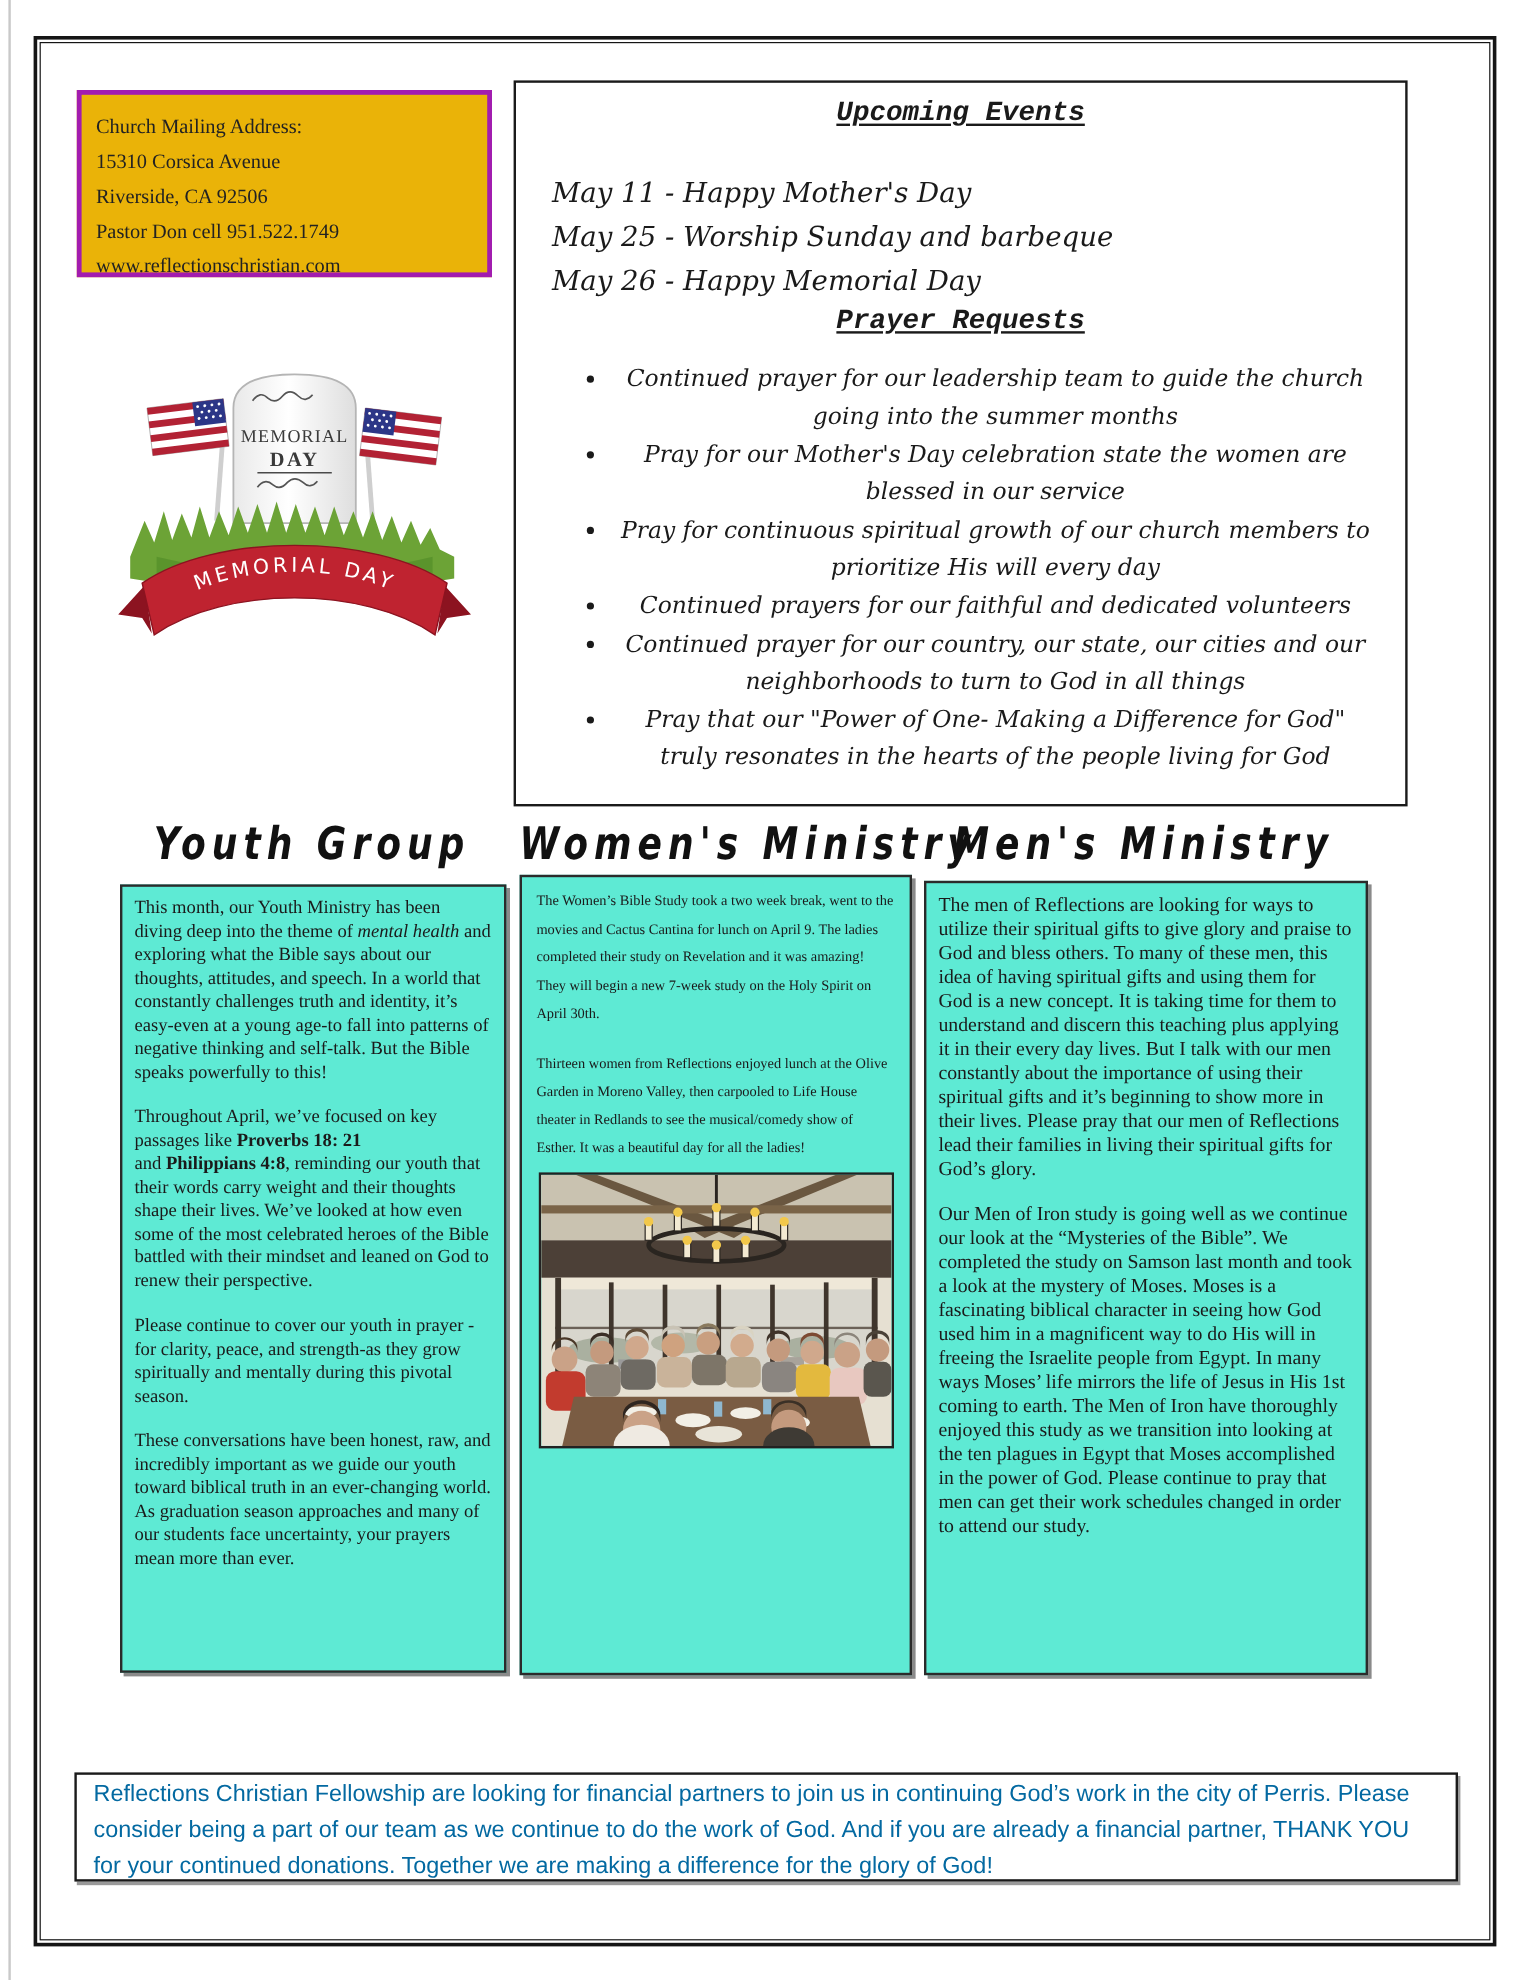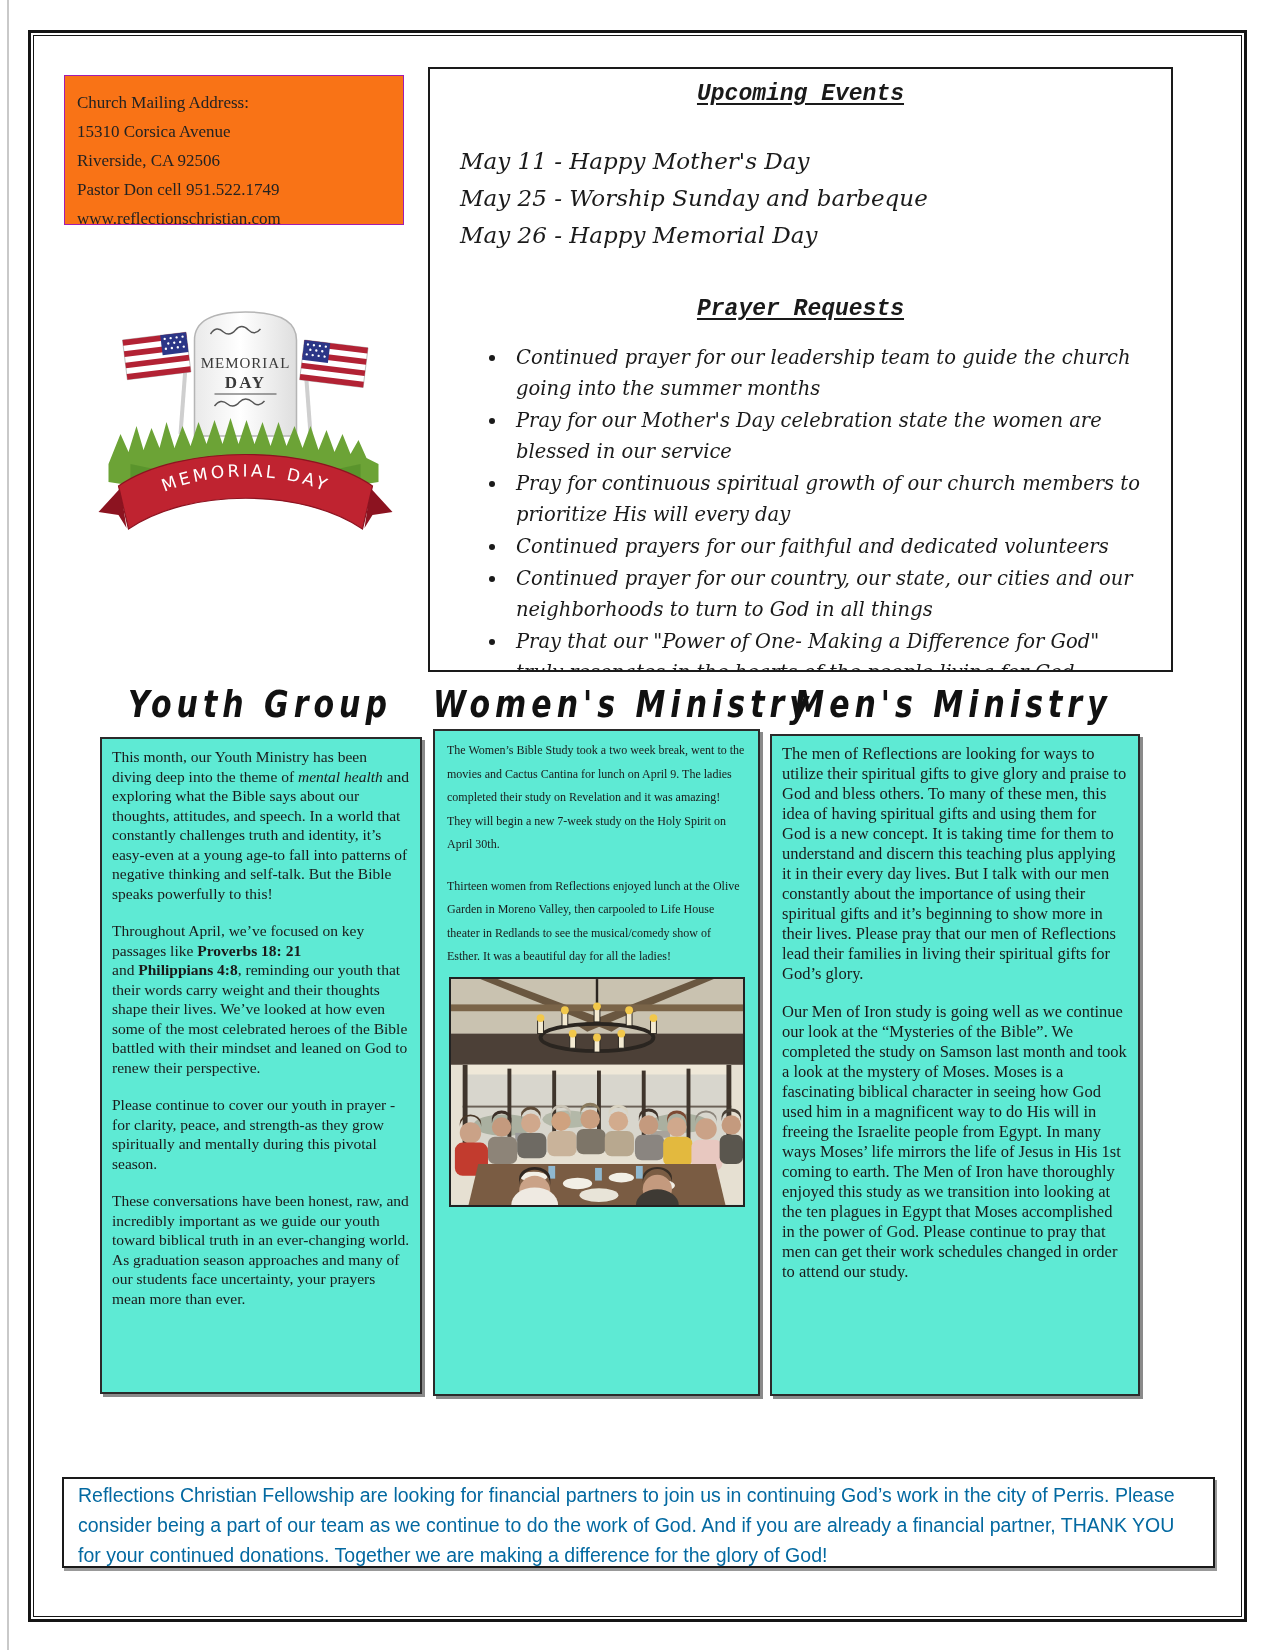--- a/index.html
+++ b/index.html
@@ -13,7 +13,7 @@
 
   .address-box{
     position:absolute;left:64px;top:75px;width:314px;height:124px;
-    border:1px solid #a21caf;padding:12px 12px;font-size:17px;line-height:29px;color:#222;background:#f97316;
+    border:4px solid #a21caf;padding:12px 12px;font-size:17px;line-height:29px;color:#222;background:#eab308;
   }
 
   .events-box{

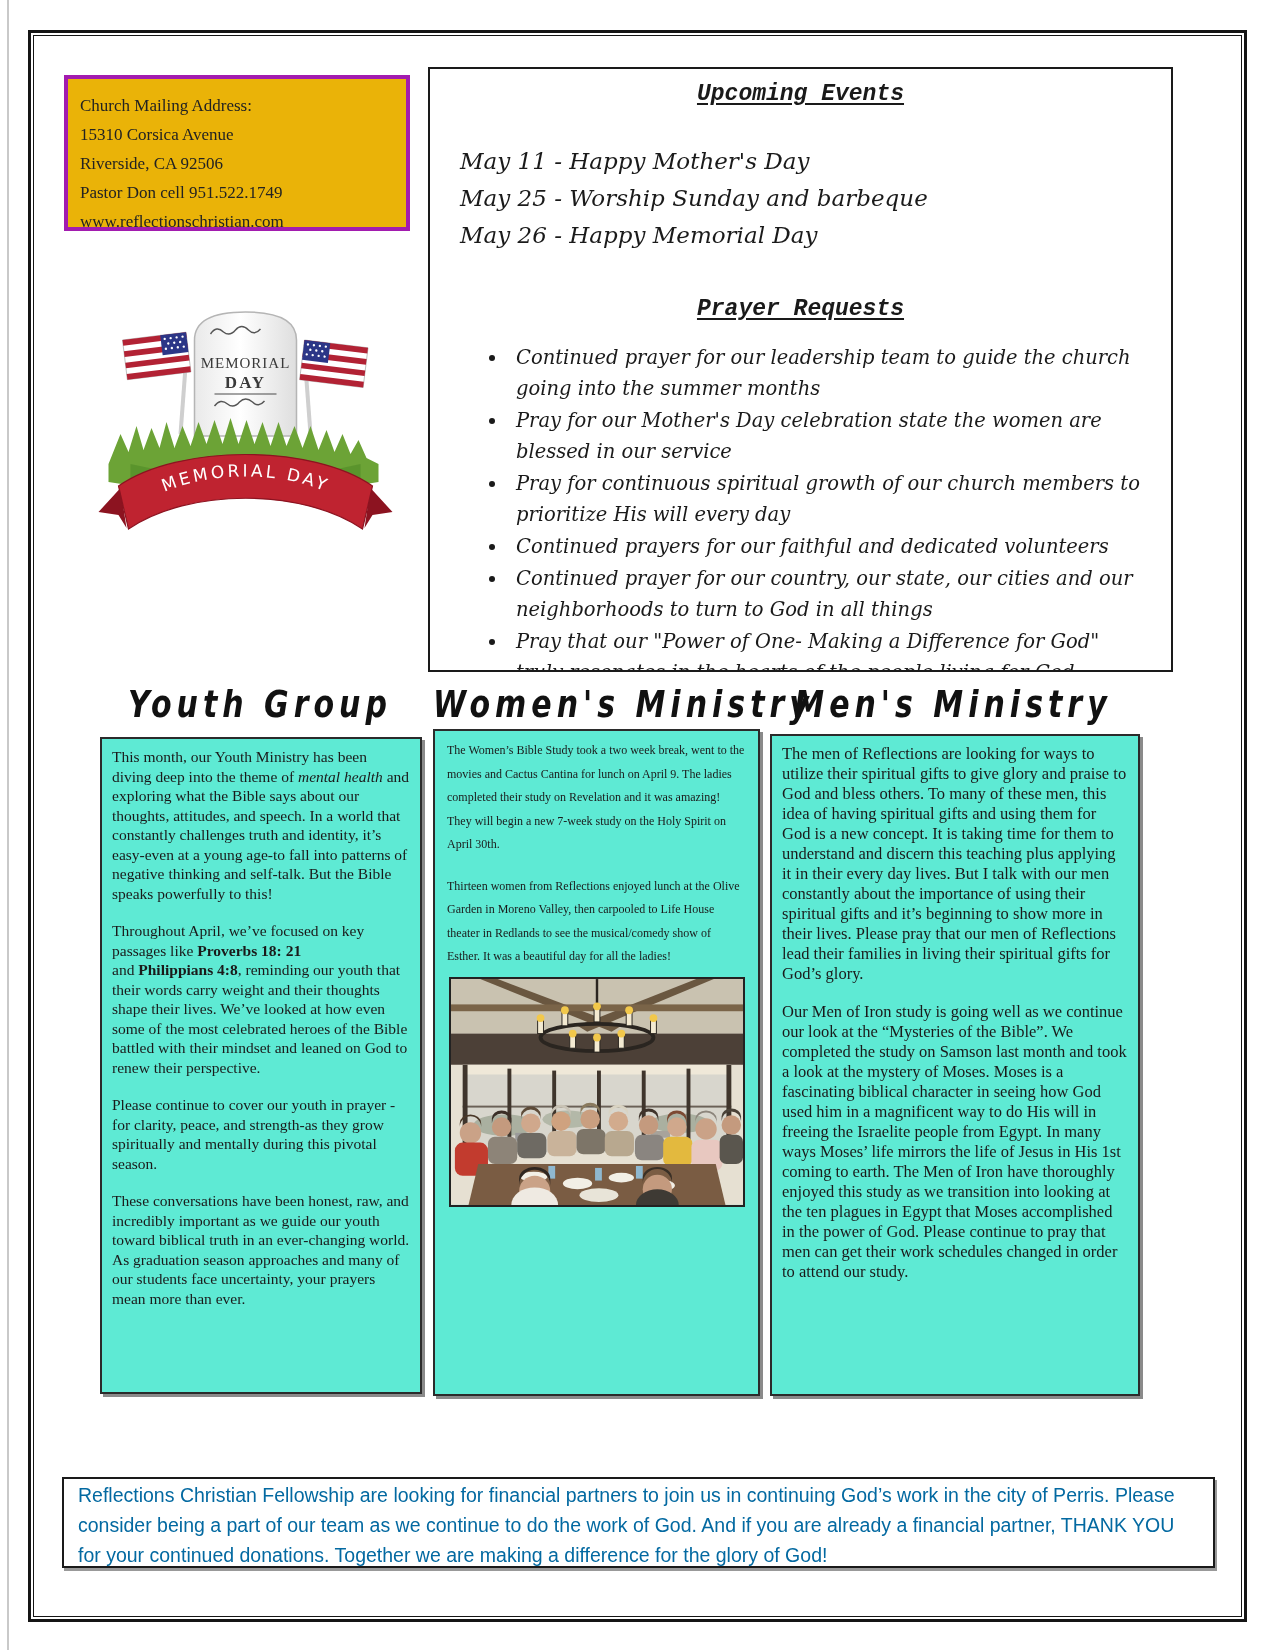--- a/index.html
+++ b/index.html
@@ -23,7 +23,7 @@
   .script{font-family:"DejaVu Serif", serif;font-style:italic;}
   .box-title{text-align:center;font-size:23px;font-weight:bold;text-decoration:underline;text-underline-offset:3px;font-family:Liberation Mono, monospace;}
   .events-list{margin:36px 0 0 12px;font-size:23px;line-height:37px;}
-  .prayer-title{margin-top:42px;}
+  .prayer-title{}
   .prayer-list{margin:20px 10px 0 30px;padding-left:30px;font-size:19.5px;line-height:31px;}
   .prayer-list li{padding-left:8px;margin-bottom:1px;}
 

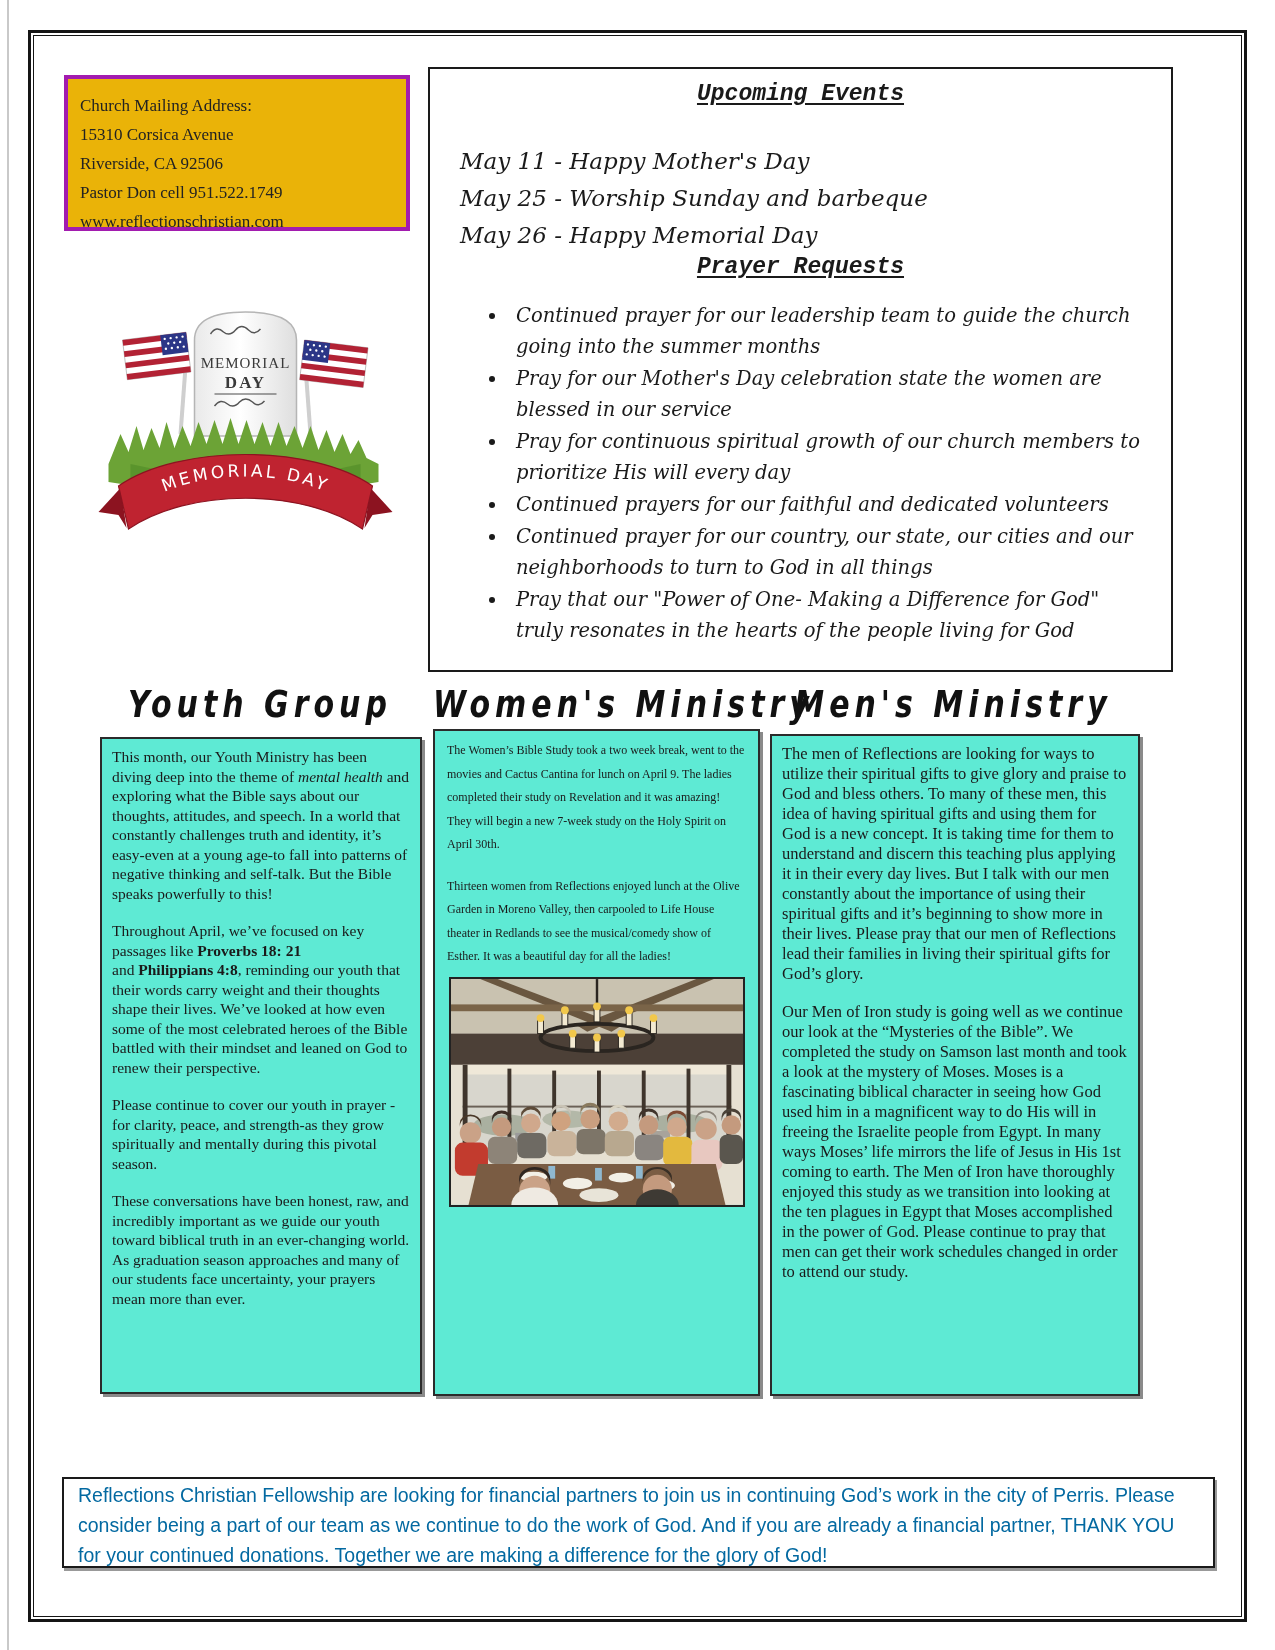--- a/index.html
+++ b/index.html
@@ -25,7 +25,7 @@
   .events-list{margin:36px 0 0 12px;font-size:23px;line-height:37px;}
   .prayer-title{}
   .prayer-list{margin:20px 10px 0 30px;padding-left:30px;font-size:19.5px;line-height:31px;}
-  .prayer-list li{padding-left:8px;margin-bottom:1px;}
+  .prayer-list li{padding-left:8px;margin-bottom:1px;text-align:center;}
 
   .memorial{position:absolute;left:88px;top:296px;width:315px;height:248px;}
 

